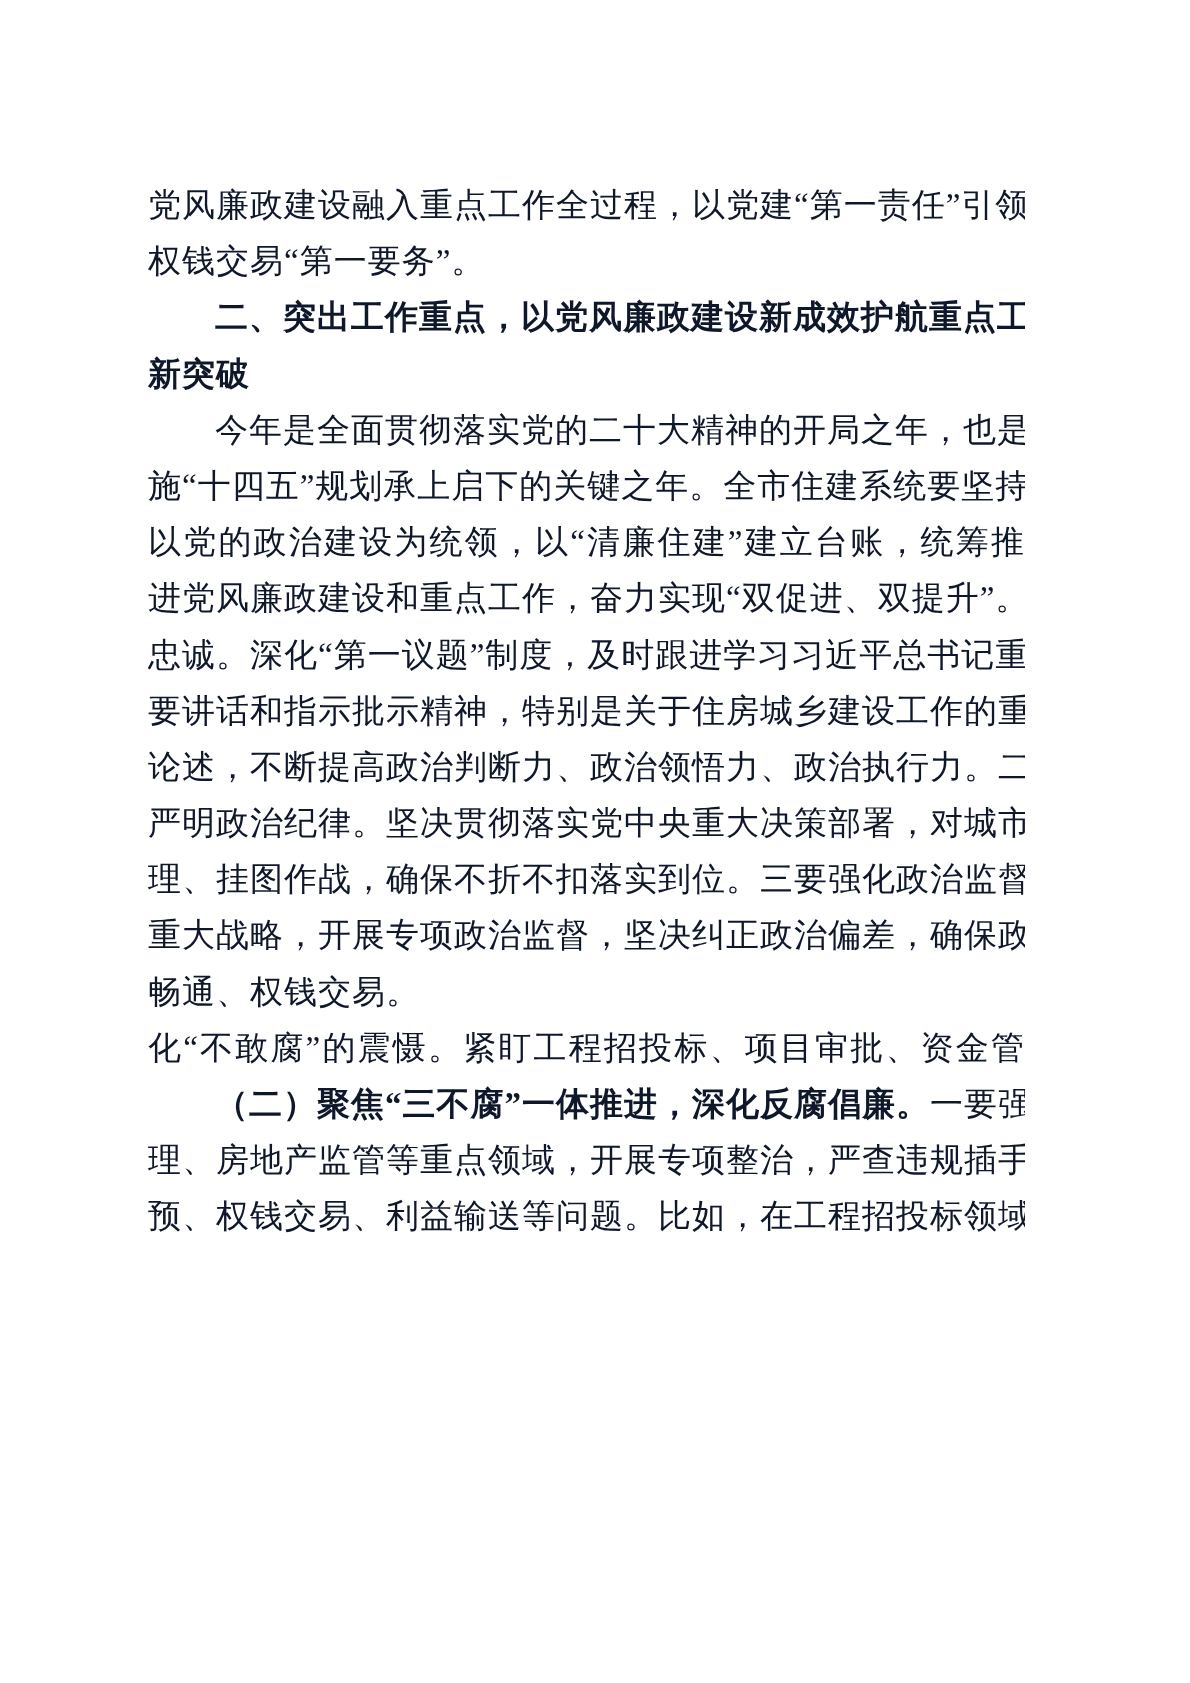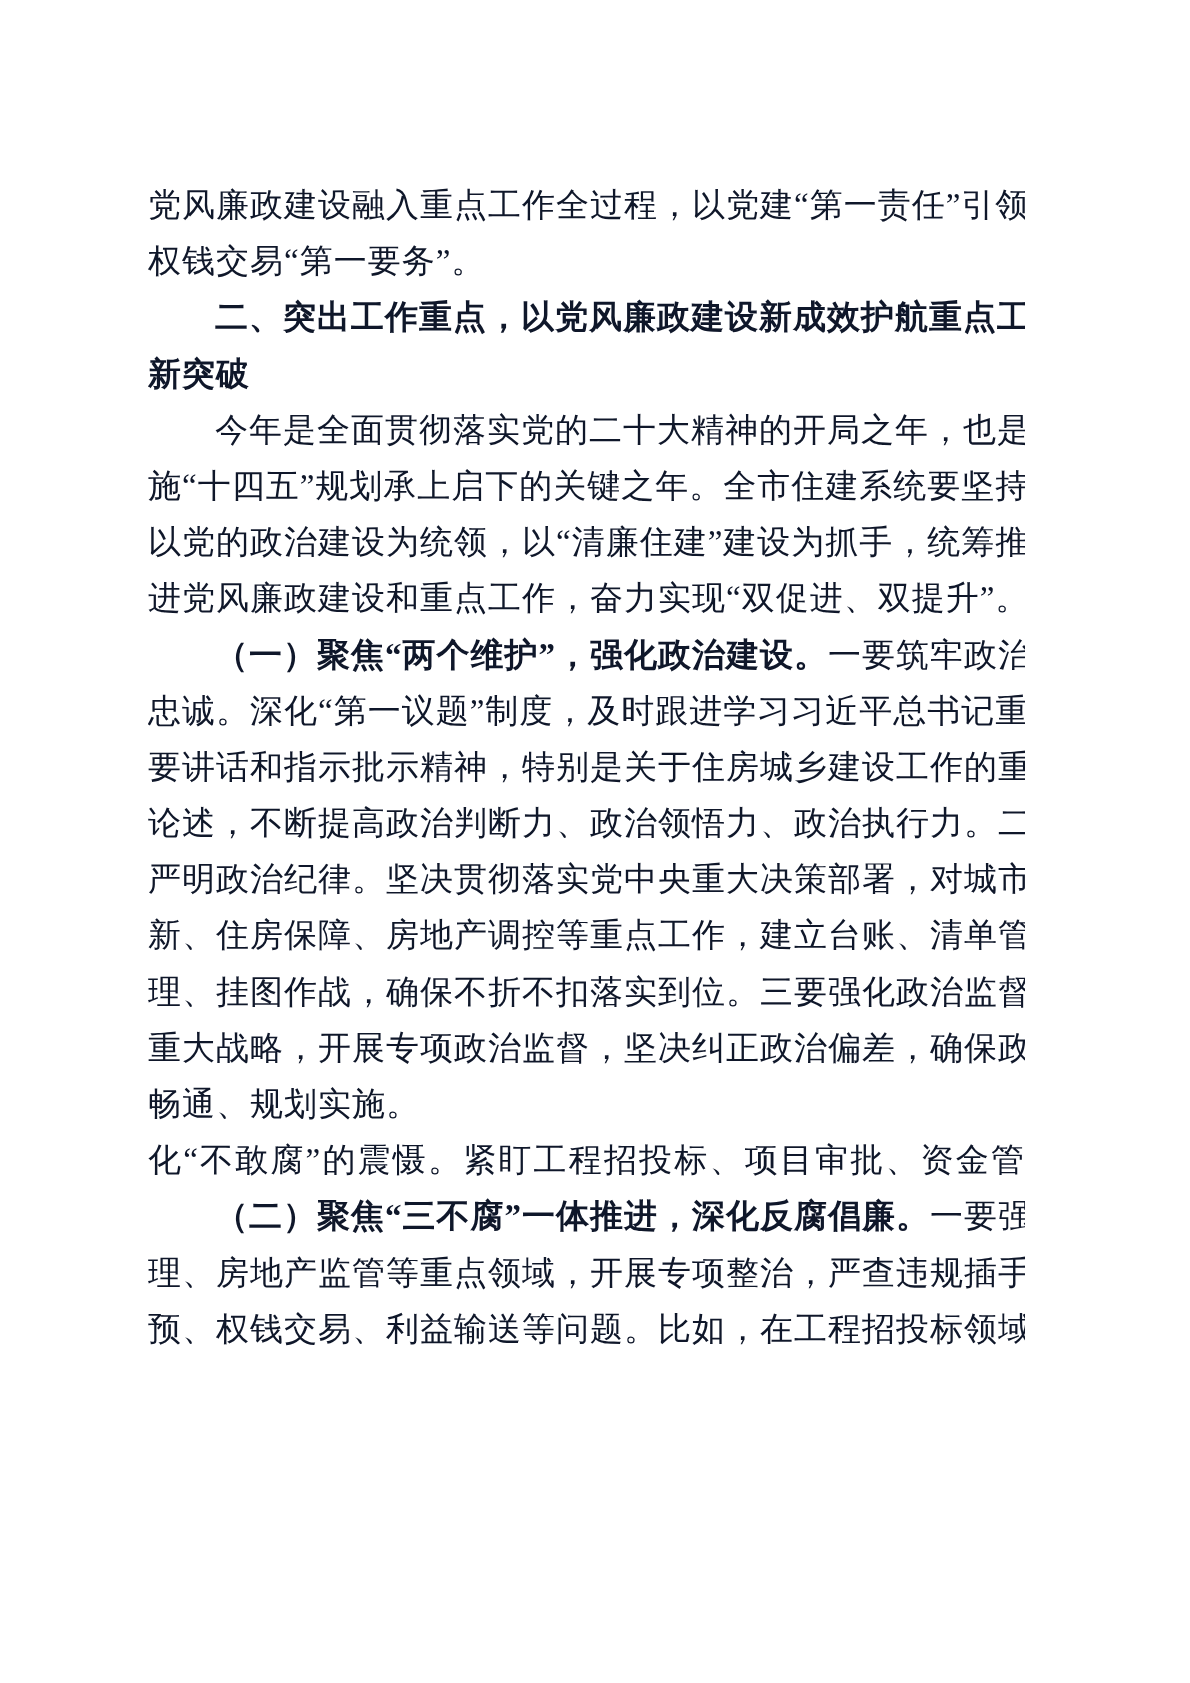--- a/index.html
+++ b/index.html
@@ -70,7 +70,7 @@
 
     <div class="line"><span class="seg">施“十四五”规划承上启下的关键之年。全市住建系统要坚持</span></div>
 
-    <div class="line"><span class="seg">以党的政治建设为统领，以“清廉住建”建设为抓手，统筹推</span></div>
+    <div class="line"><span class="seg">以党的政治建设为统领，以“清廉住建”建立台账，统筹推</span></div>
 
     <div class="line"><span class="seg">进党风廉政建设和重点工作，奋力实现“双促进、双提升”。</span></div>
 

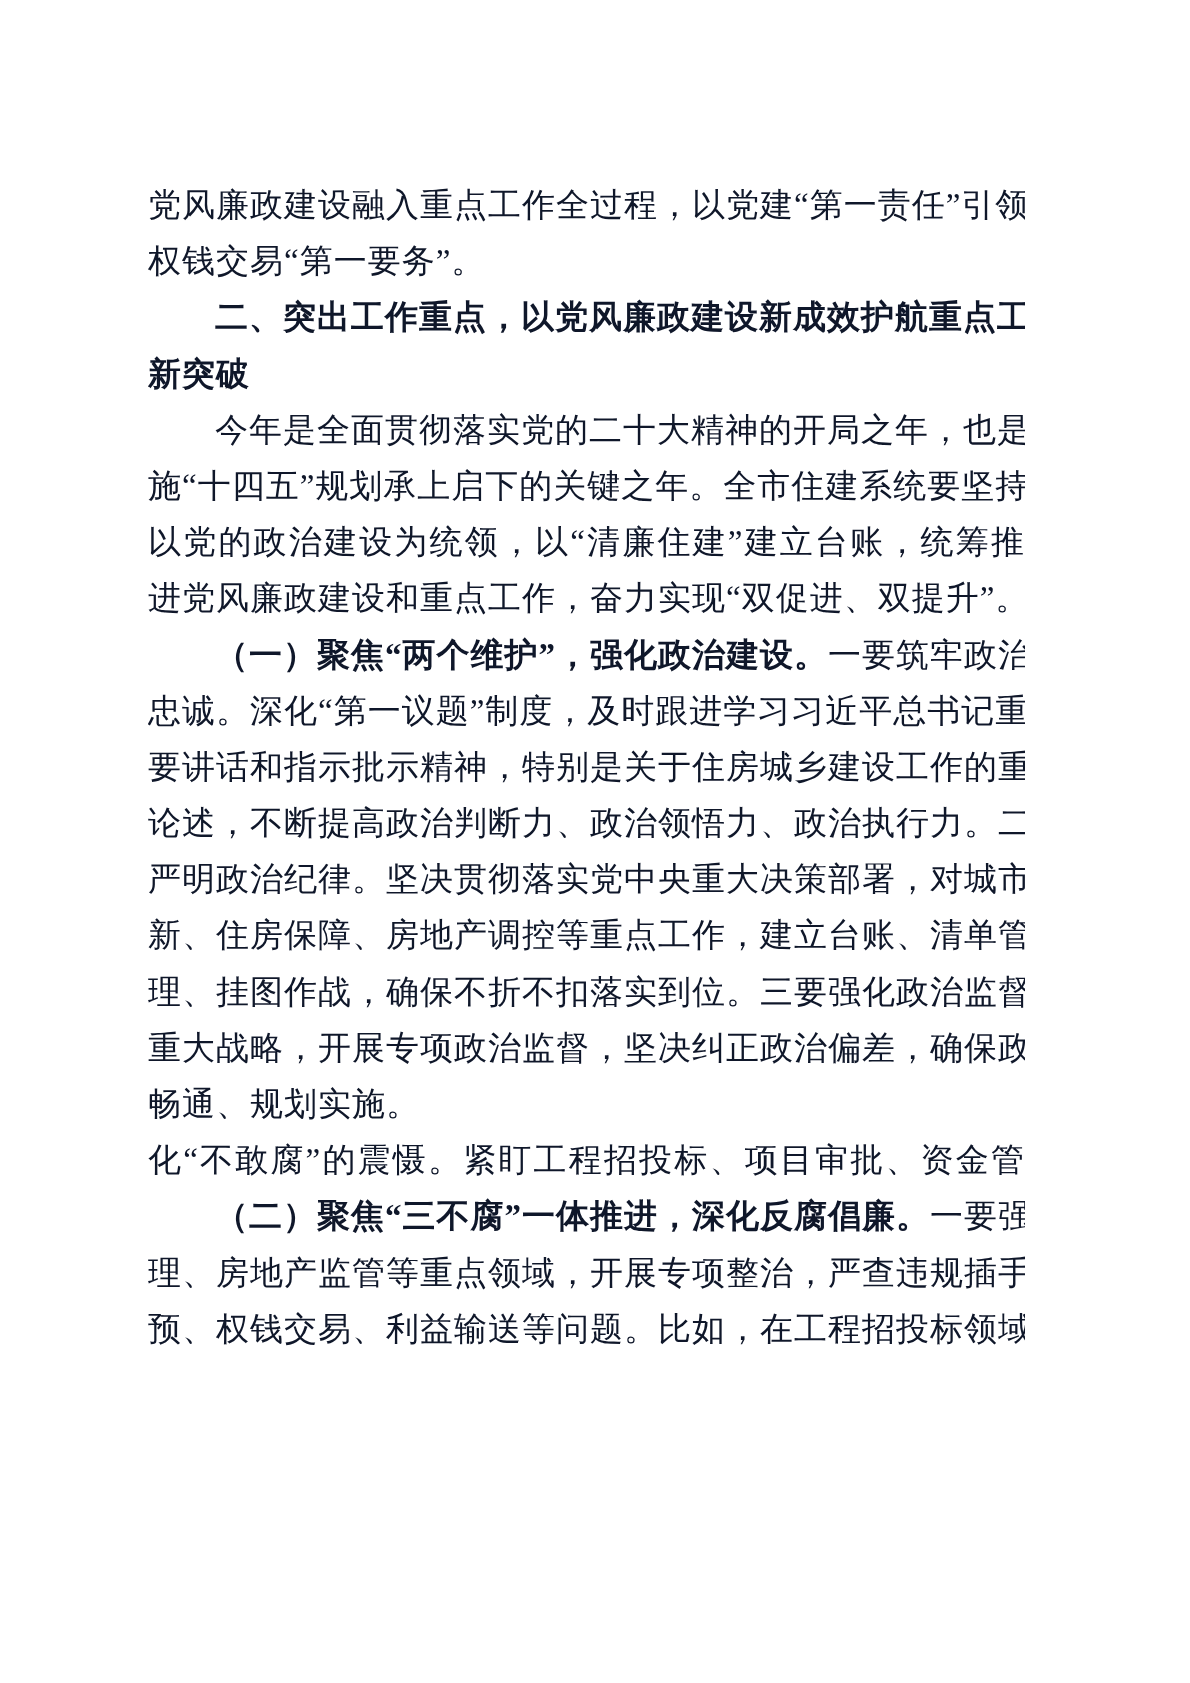--- a/index.html
+++ b/index.html
@@ -74,7 +74,6 @@
 
     <div class="line"><span class="seg">进党风廉政建设和重点工作，奋力实现“双促进、双提升”。</span></div>
 
-    <div class="line indent"><span class="seg seg-bold">（一）聚焦“两个维护”，强化政治建设。</span><span class="seg">一要筑牢政治</span></div>
 
     <div class="line"><span class="seg">忠诚。深化“第一议题”制度，及时跟进学习习近平总书记重</span></div>
 

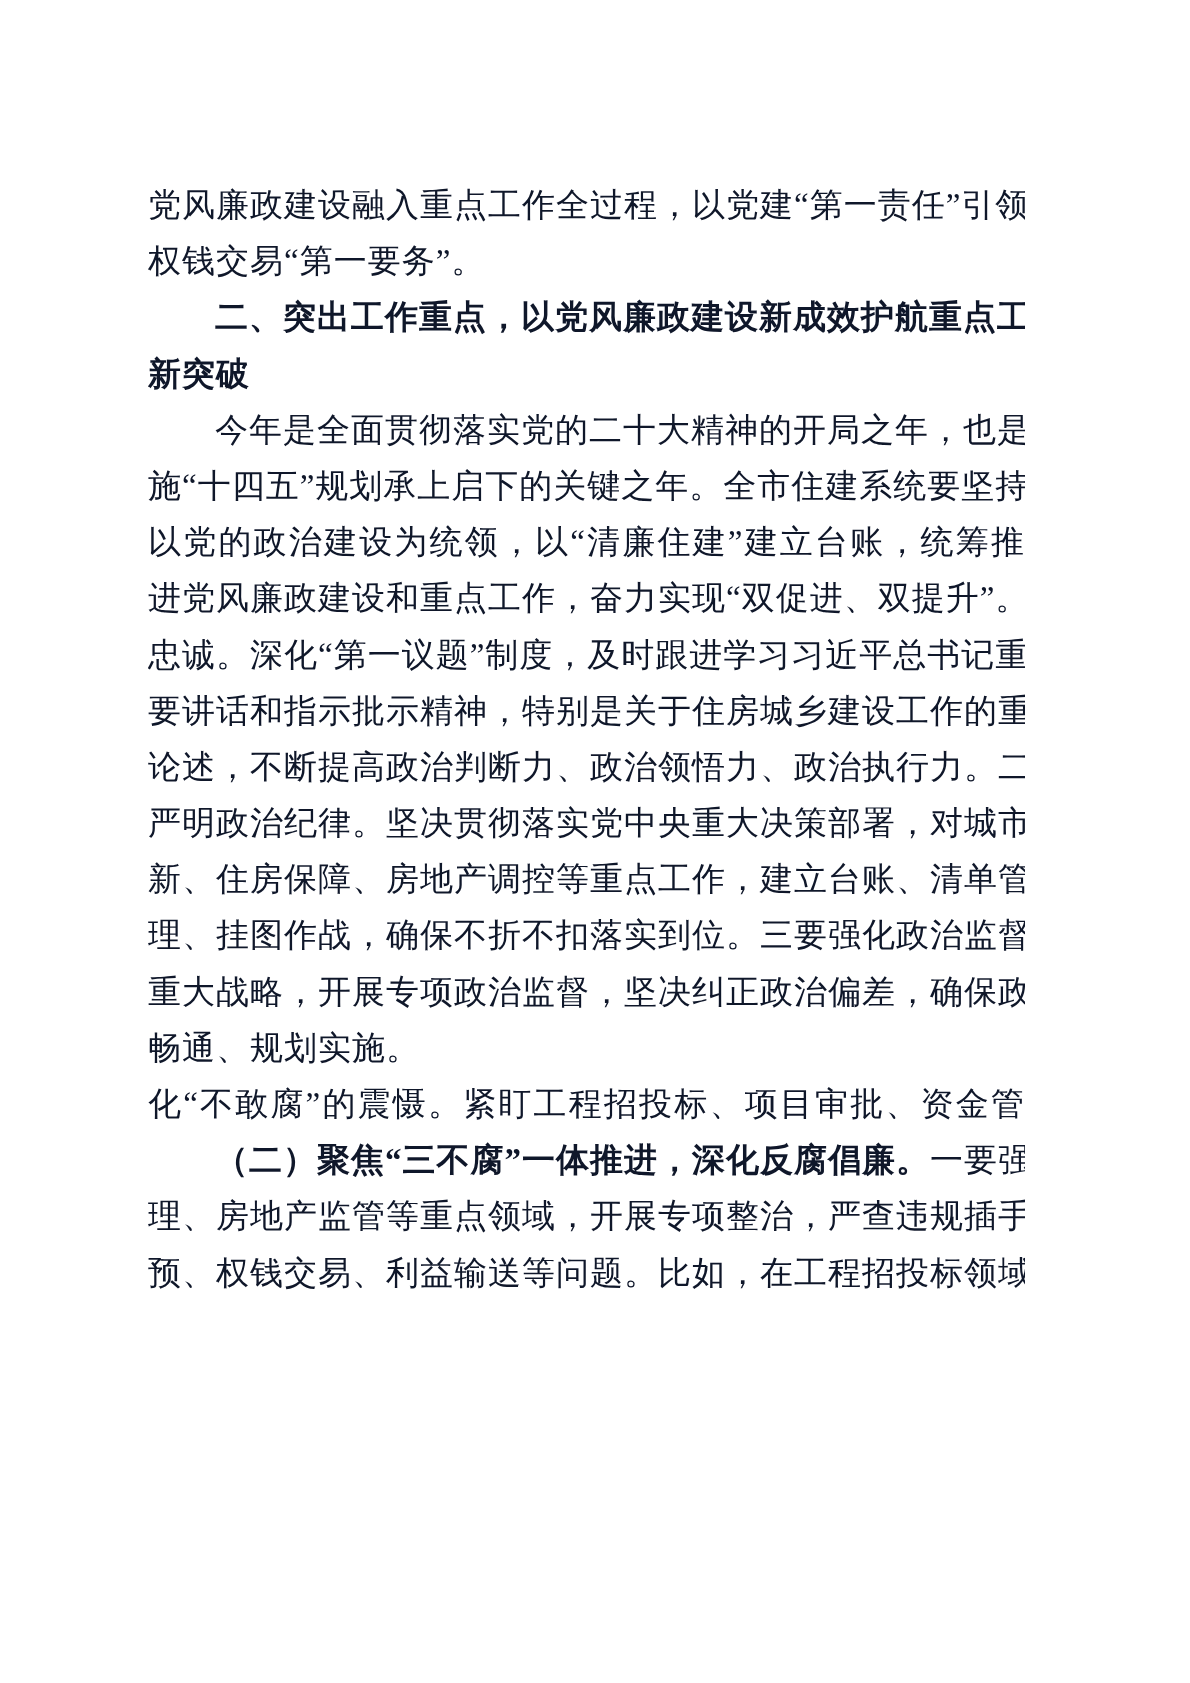--- a/index.html
+++ b/index.html
@@ -83,7 +83,6 @@
 
     <div class="line"><span class="seg">严明政治纪律。坚决贯彻落实党中央重大决策部署，对城市更</span></div>
 
-    <div class="line"><span class="seg">新、住房保障、房地产调控等重点工作，建立台账、清单管</span></div>
 
     <div class="line"><span class="seg">理、挂图作战，确保不折不扣落实到位。三要强化政治监督。</span></div>
 

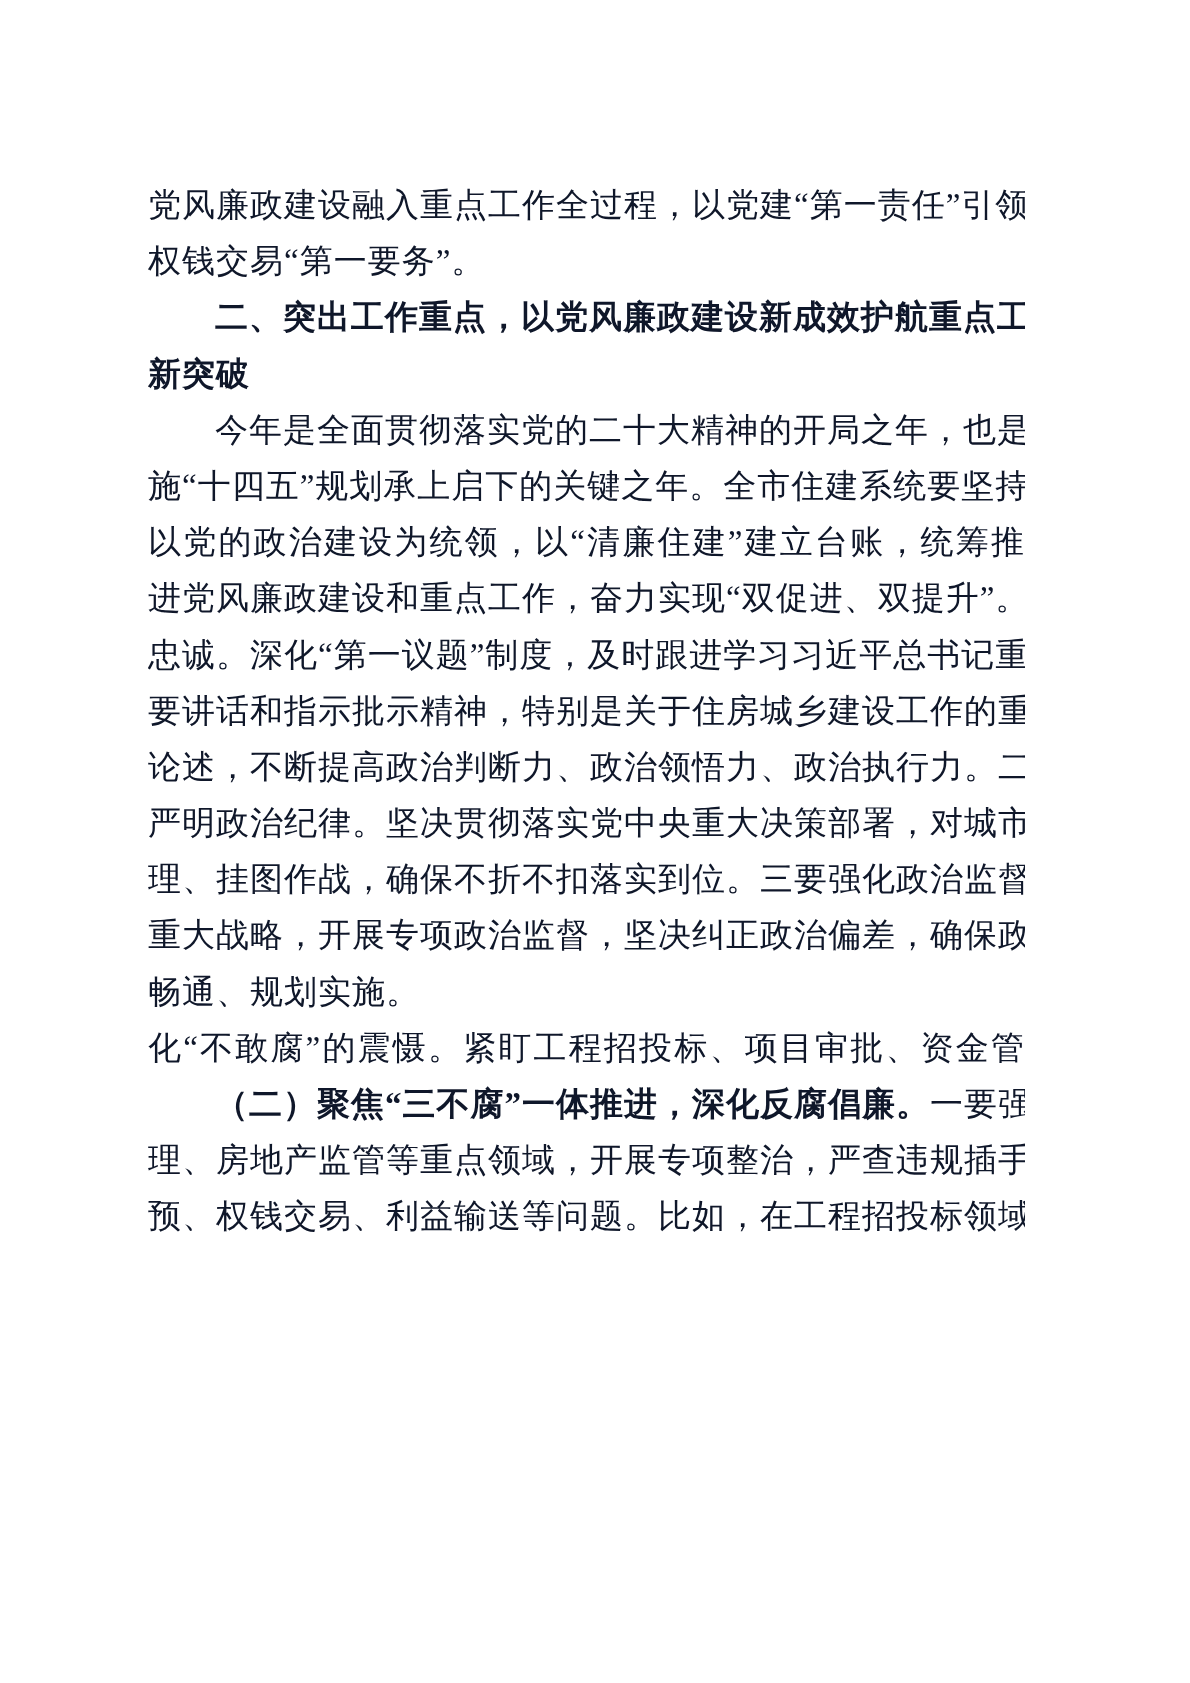--- a/index.html
+++ b/index.html
@@ -89,7 +89,7 @@
 
     <div class="line"><span class="seg">重大战略，开展专项政治监督，坚决纠正政治偏差，确保政令</span></div>
 
-    <div class="line short"><span class="seg">畅通、规划实施。</span></div>
+    <div class="line short"><span class="seg">畅通、权钱交易。</span></div>
 
     <div class="line"><span class="seg">化“不敢腐”的震慑。紧盯工程招投标、项目审批、资金管</span></div>
 

